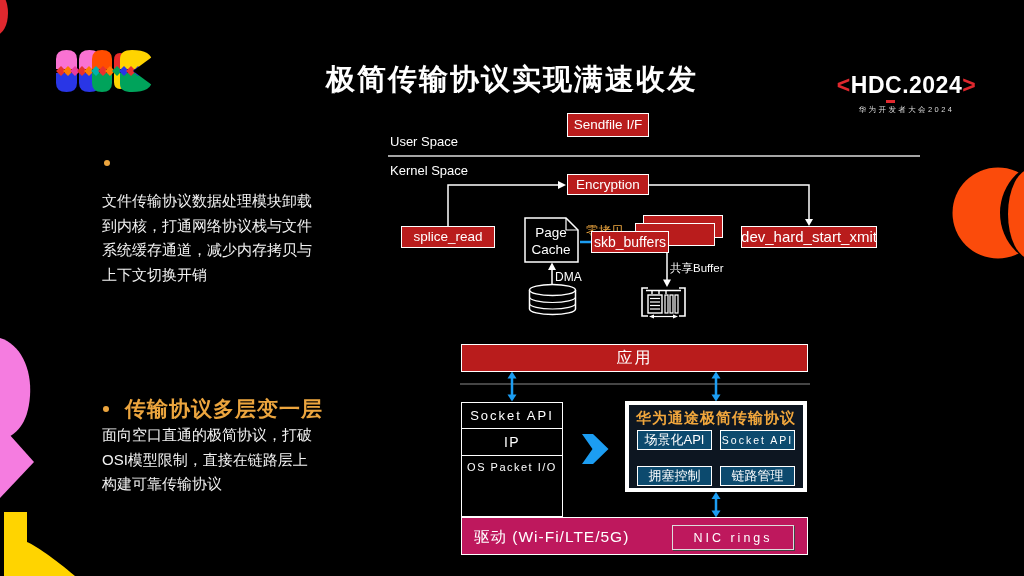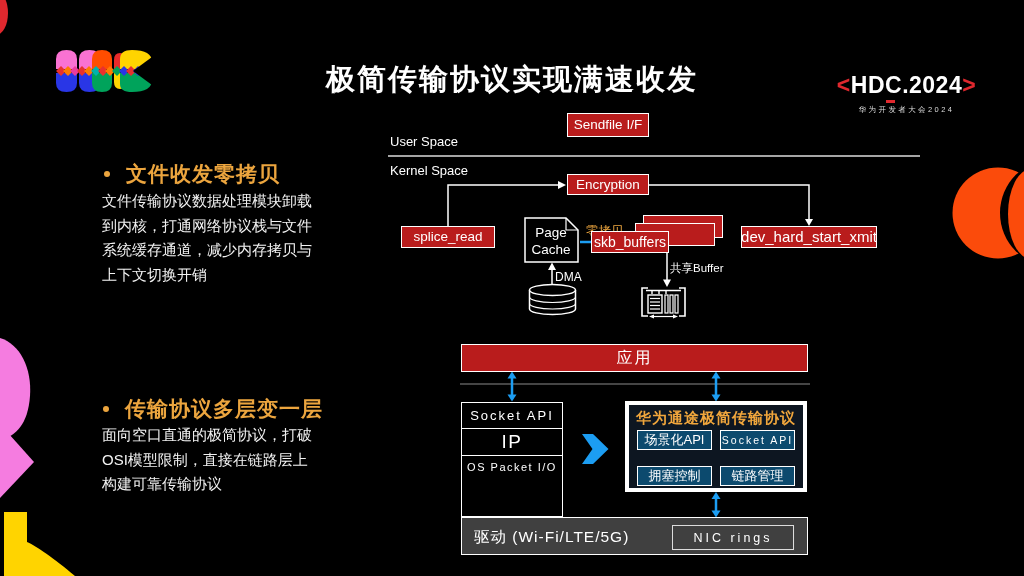--- a/index.html
+++ b/index.html
@@ -114,7 +114,6 @@
 
   <div class="bullet-head" style="left:104px;top:160px;">
     <span class="bullet-dot"></span>
-    <span>文件收发零拷贝</span>
   </div>
   <div class="bullet-body" style="left:102px;top:189px;">文件传输协议数据处理模块卸载到内核，打通网络协议栈与文件系统缓存通道，减少内存拷贝与上下文切换开销</div>
 

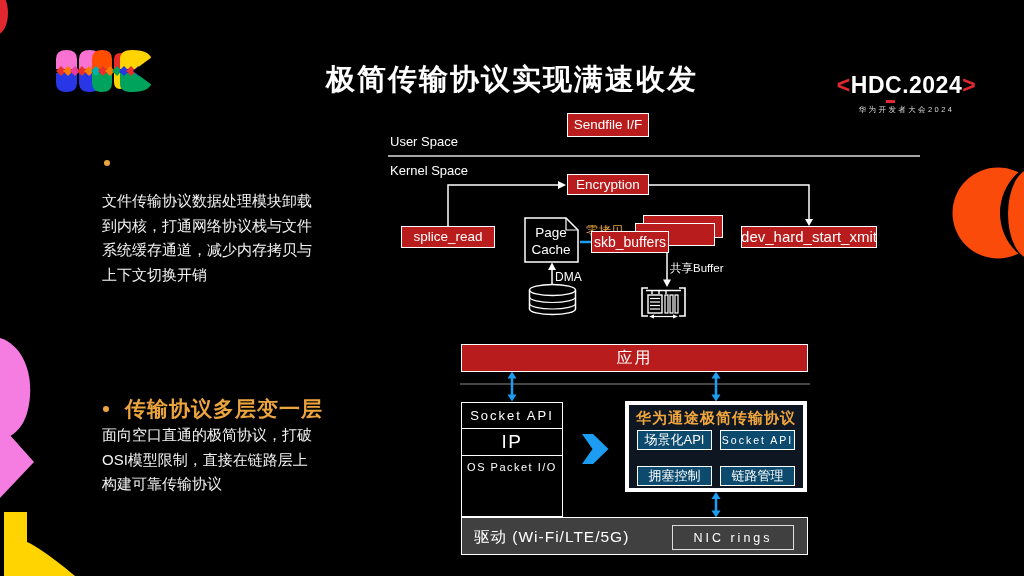--- a/index.html
+++ b/index.html
@@ -29,7 +29,7 @@
   #pstack .r2{height:38px;border-top:1.5px solid #fff;display:flex;}
   #pstack .r2 div{flex:1;display:flex;align-items:center;justify-content:center;font-size:14px;letter-spacing:1.5px;}
   #pstack .r2 .tcp{border-right:1.5px solid #fff;}
-  #pstack .r3{height:27px;border-top:1.5px solid #fff;font-size:19px;letter-spacing:1.5px;}
+  #pstack .r3{height:27px;border-top:1.5px solid #fff;font-size:14px;letter-spacing:1.5px;}
   #pstack .r4{height:22px;border-top:1.5px solid #fff;font-size:11px;letter-spacing:1.5px;}
   
   #hwbox{left:625px;top:401px;width:182px;height:91px;border:4px solid #ffffff;background:#0D1621;z-index:3;}

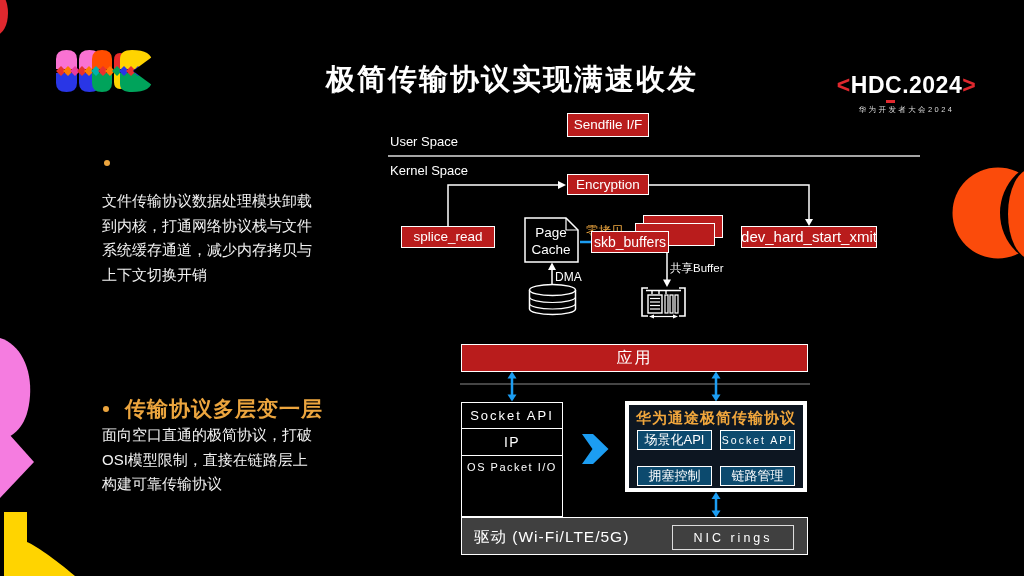--- a/index.html
+++ b/index.html
@@ -40,7 +40,7 @@
                justify-content:center;font-size:13px;color:#fff;}
   #hwbox .cell.en{font-size:10.5px;letter-spacing:2px;}
   
-  #driver{left:461px;top:517px;width:347px;height:38px;border:1.5px solid #fff;background:#404040;z-index:3;}
+  #driver{left:461px;top:517px;width:347px;height:38px;border:1.5px solid #fff;background:#be185d;z-index:3;}
   #driver .drv-label{position:absolute;left:12px;top:9px;font-size:15.5px;letter-spacing:1px;}
   #nic-rings{position:absolute;left:210px;top:7px;width:120px;height:23px;border:1.5px solid #ddd;
              box-shadow:1px 1px 0 #444;display:flex;align-items:center;justify-content:center;

